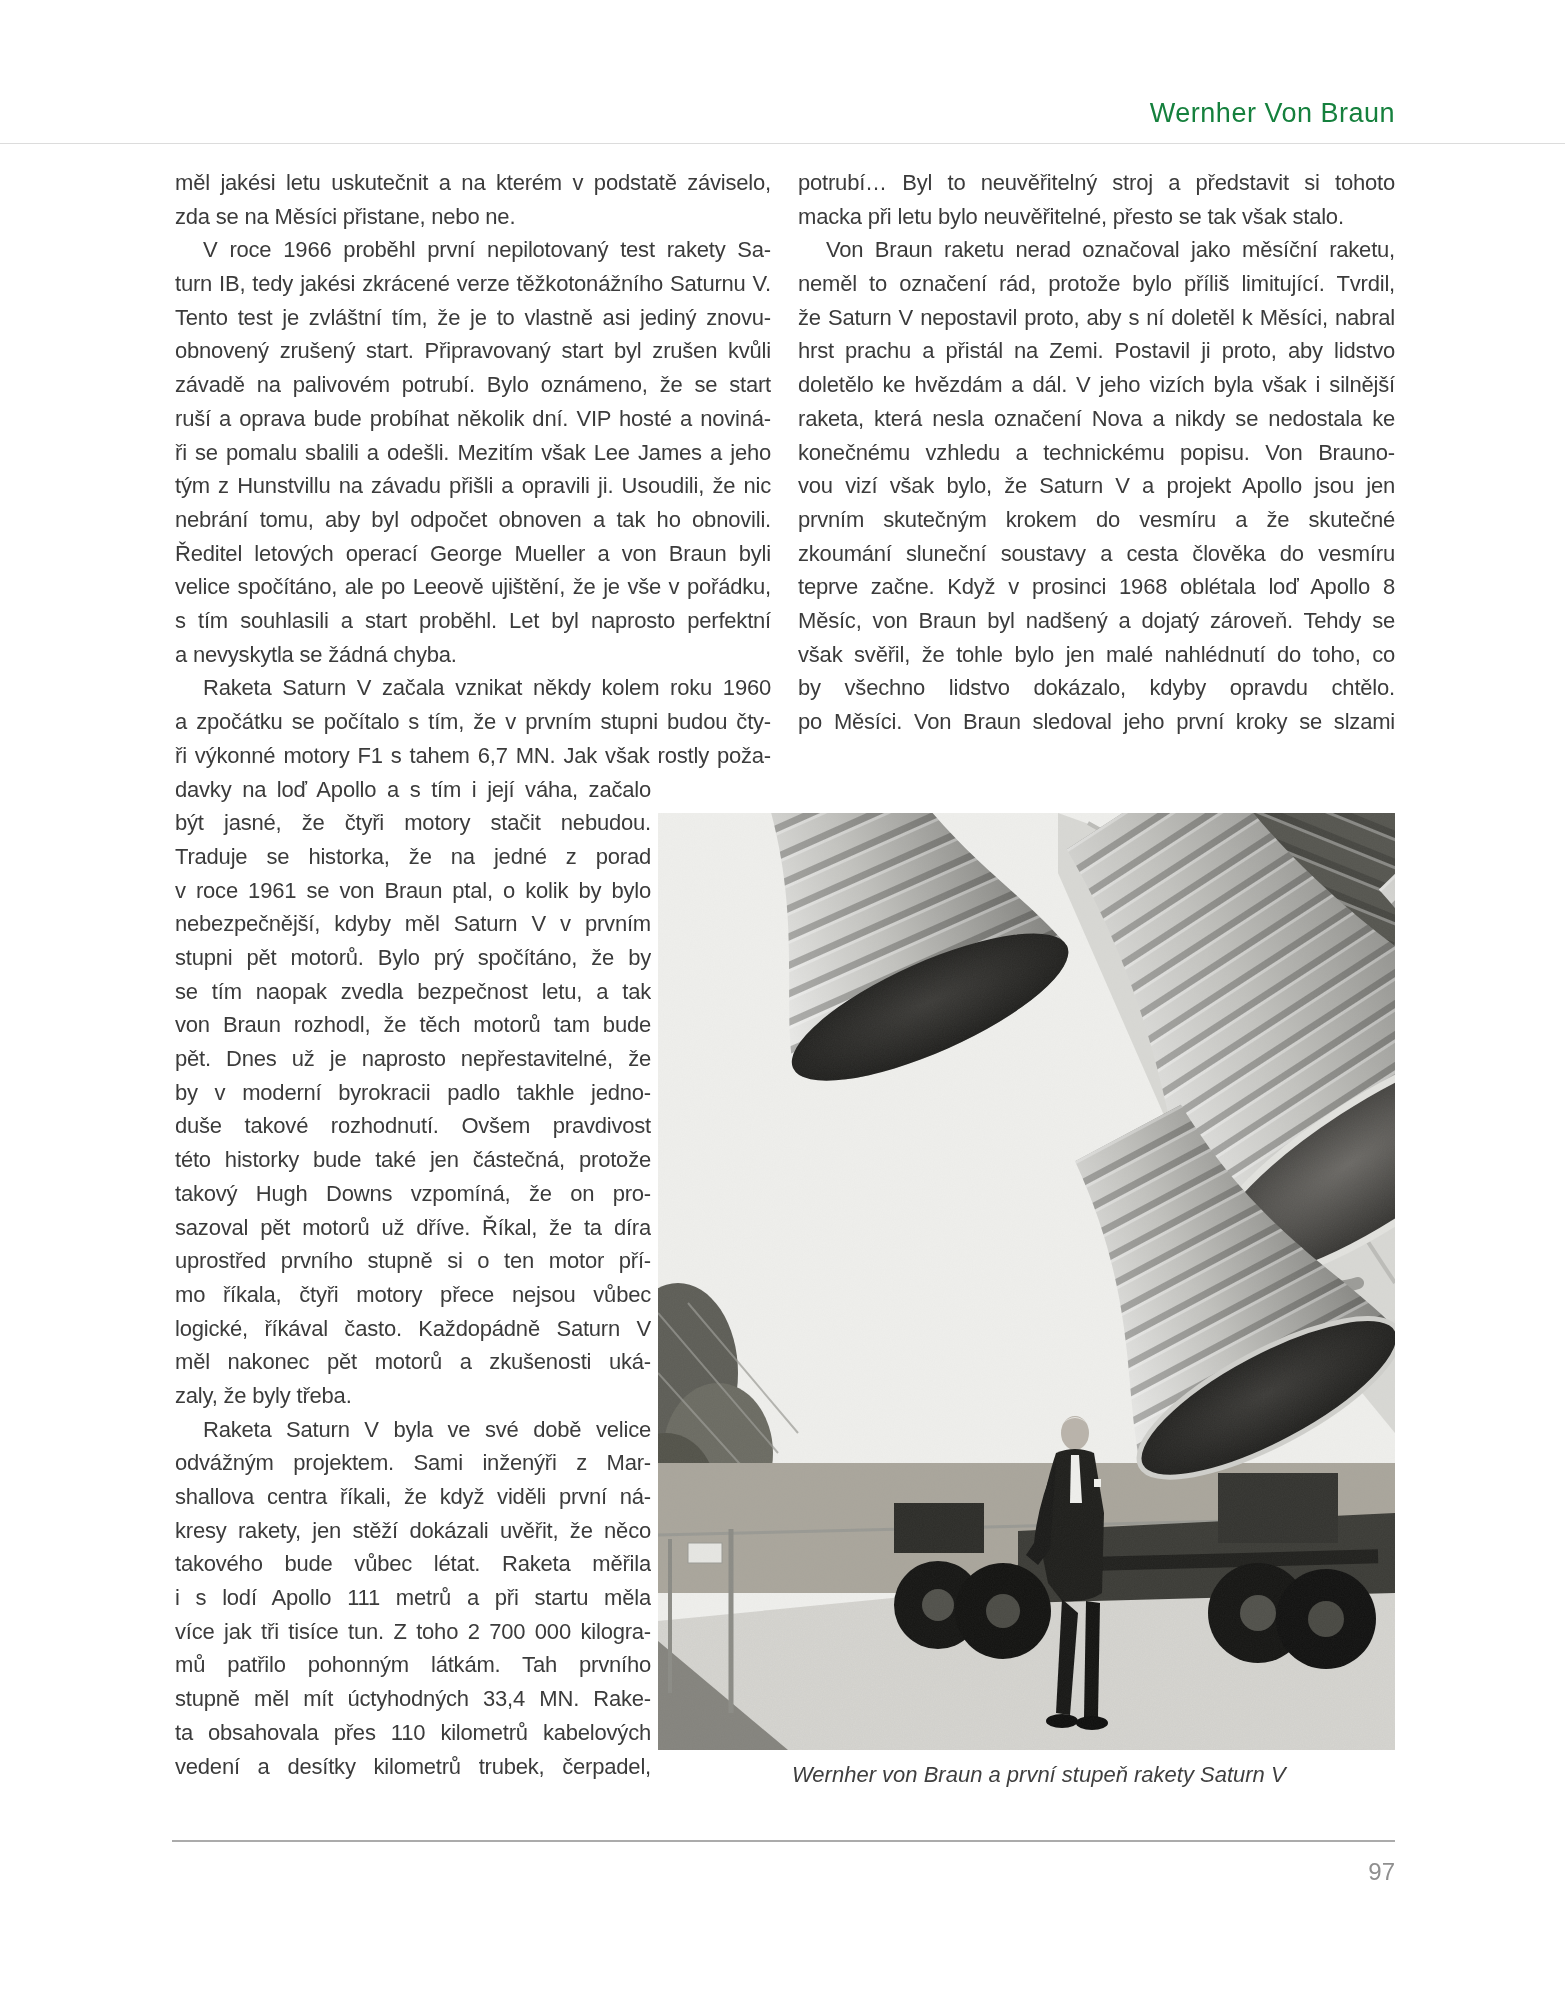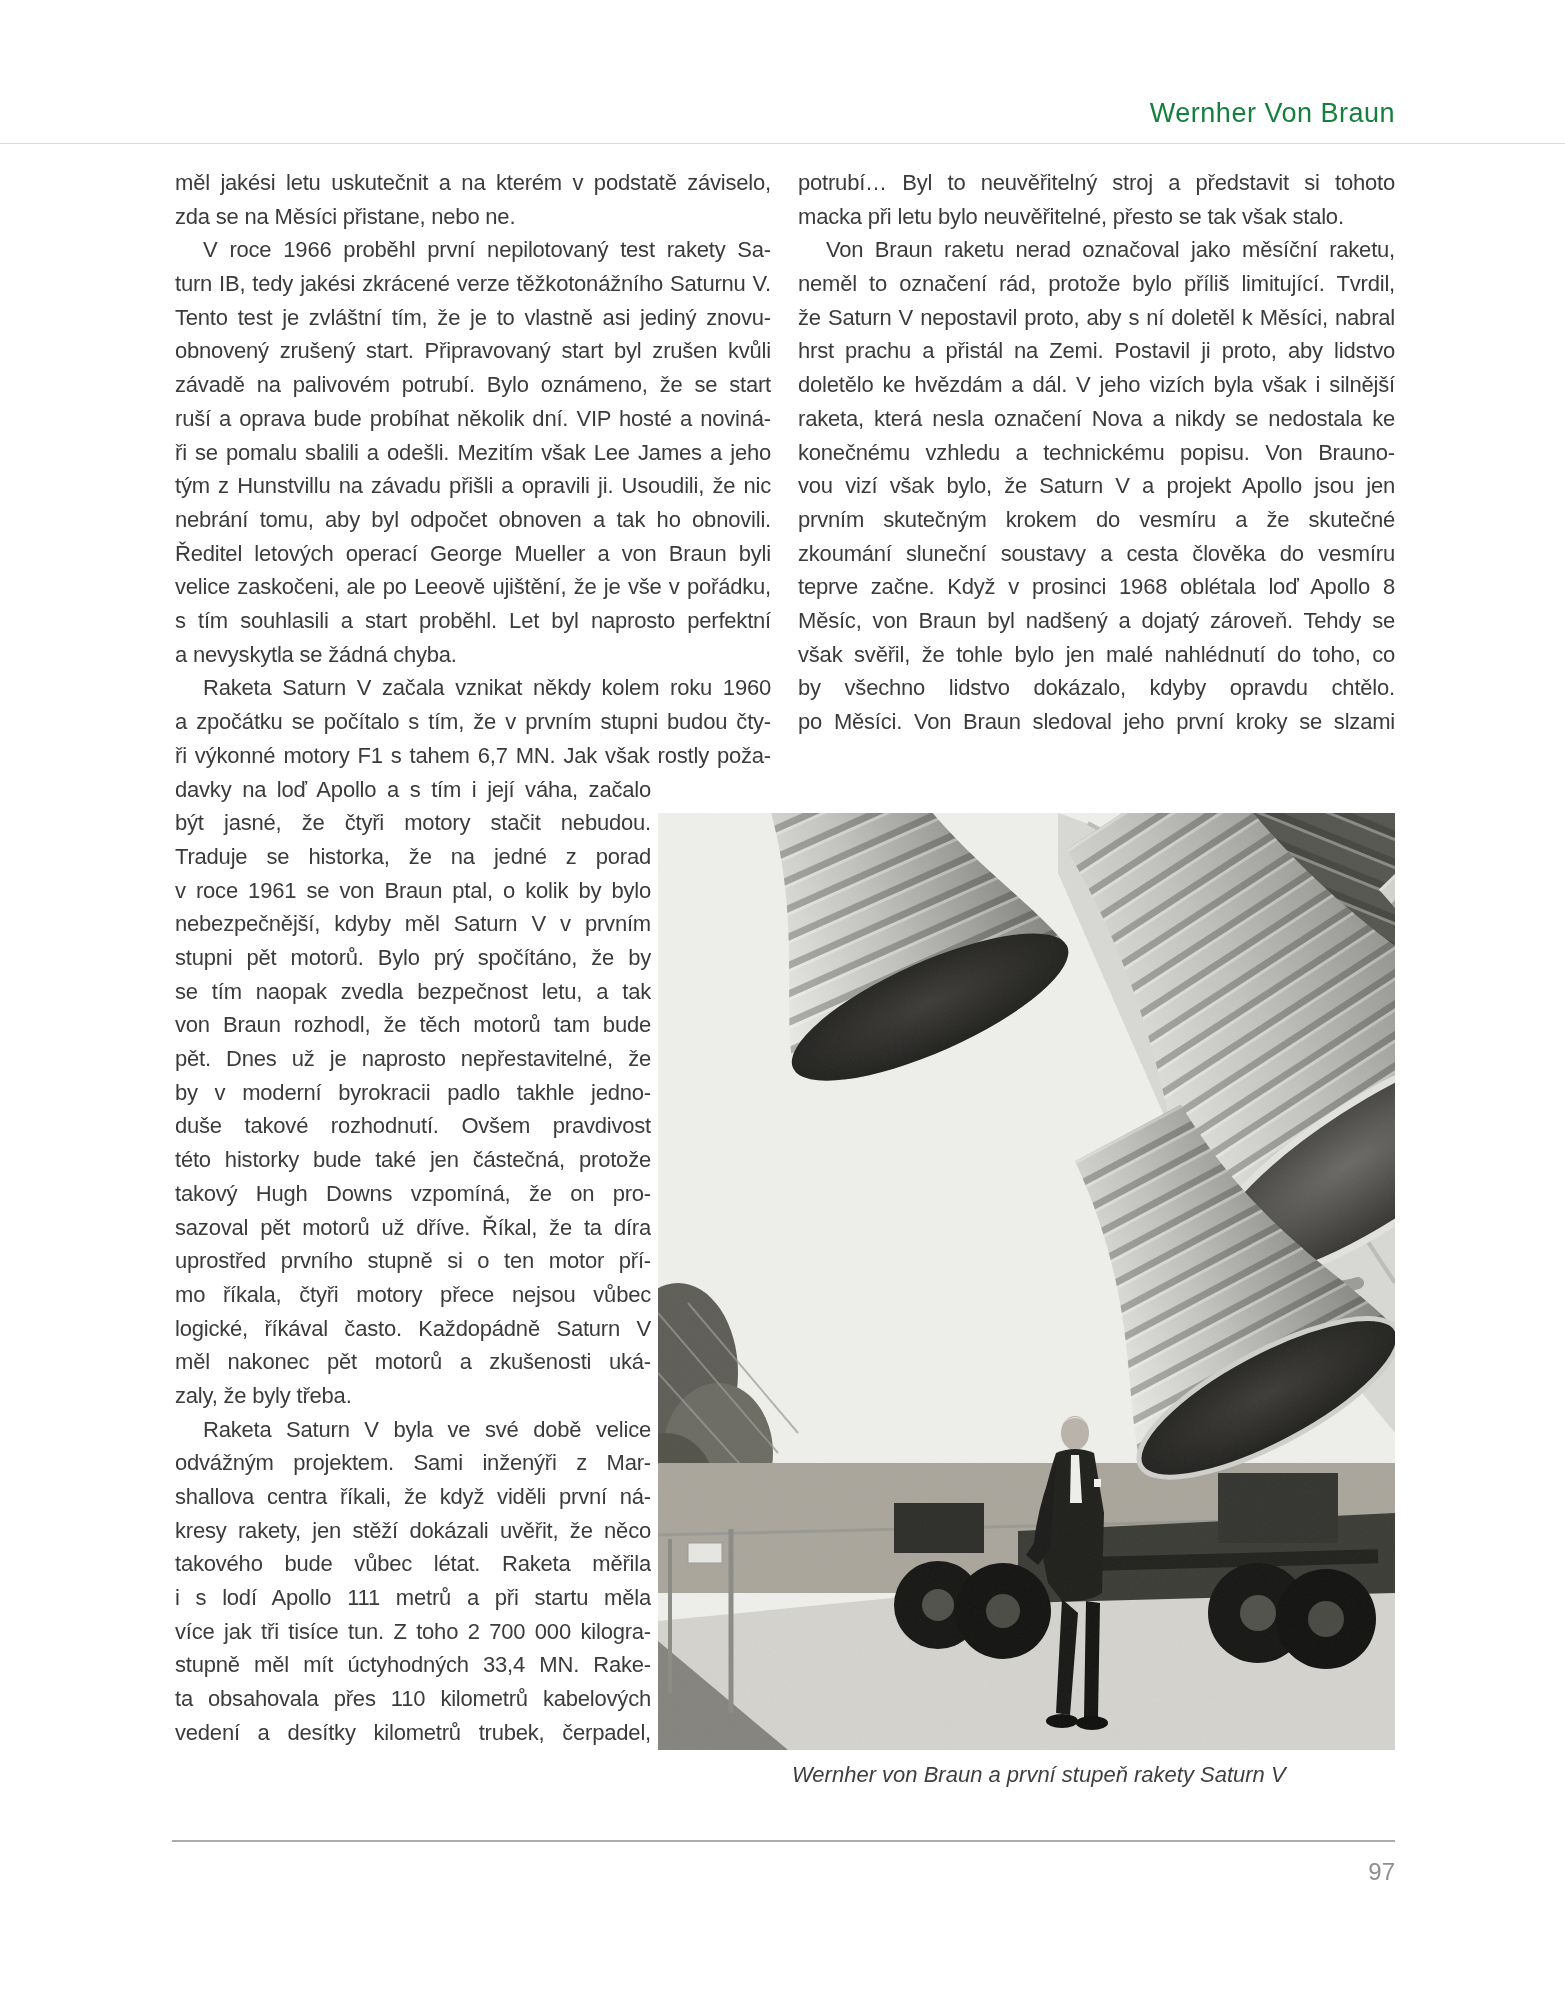--- a/index.html
+++ b/index.html
@@ -44,7 +44,7 @@
       <div class="ln just">tým z Hunstvillu na závadu přišli a opravili ji. Usoudili, že nic</div>
       <div class="ln just">nebrání tomu, aby byl odpočet obnoven a tak ho obnovili.</div>
       <div class="ln just">Ředitel letových operací George Mueller a von Braun byli</div>
-      <div class="ln just">velice zaskočeni, ale po Leeově ujištění, že je vše v pořádku,</div>
+      <div class="ln just">velice spočítáno, ale po Leeově ujištění, že je vše v pořádku,</div>
       <div class="ln just">s tím souhlasili a start proběhl. Let byl naprosto perfektní</div>
       <div class="ln">a nevyskytla se žádná chyba.</div>
       <div class="ln just ind">Raketa Saturn V začala vznikat někdy kolem roku 1960</div>

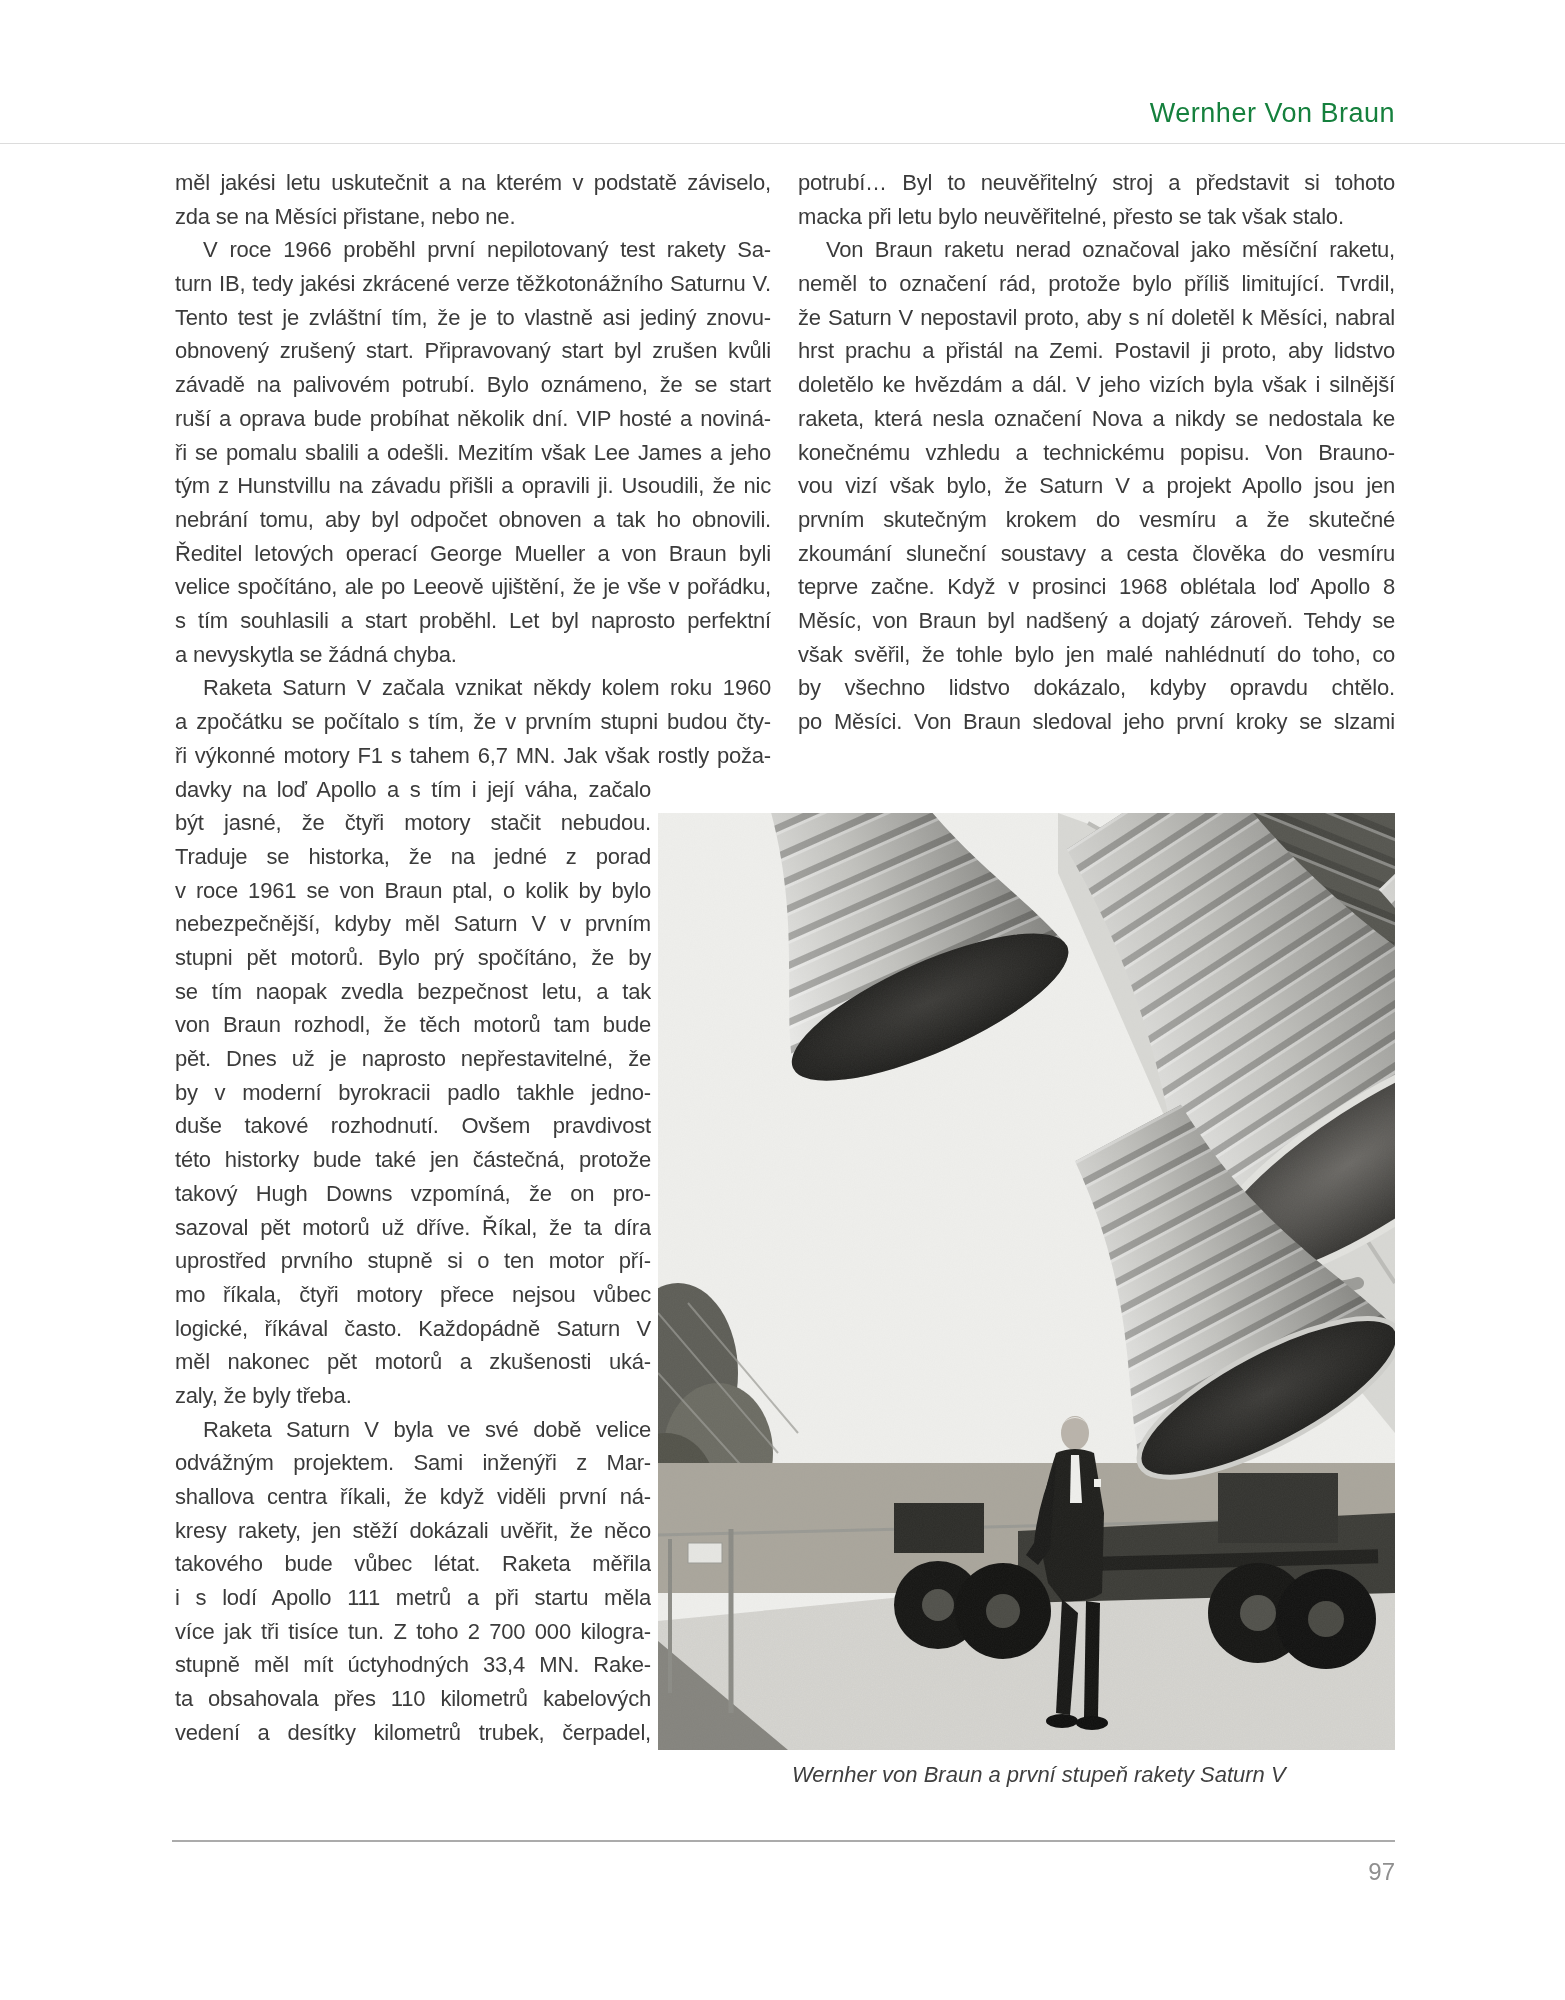--- a/index.html
+++ b/index.html
@@ -78,6 +78,7 @@
       <div class="ln just">takového bude vůbec létat. Raketa měřila</div>
       <div class="ln just">i s lodí Apollo 111 metrů a při startu měla</div>
       <div class="ln just">více jak tři tisíce tun. Z toho 2 700 000 kilogra-</div>
+      <div class="ln just">mů patřilo pohonným látkám. Tah prvního</div>
       <div class="ln just">stupně měl mít úctyhodných 33,4 MN. Rake-</div>
       <div class="ln just">ta obsahovala přes 110 kilometrů kabelových</div>
       <div class="ln just">vedení a desítky kilometrů trubek, čerpadel,</div>

